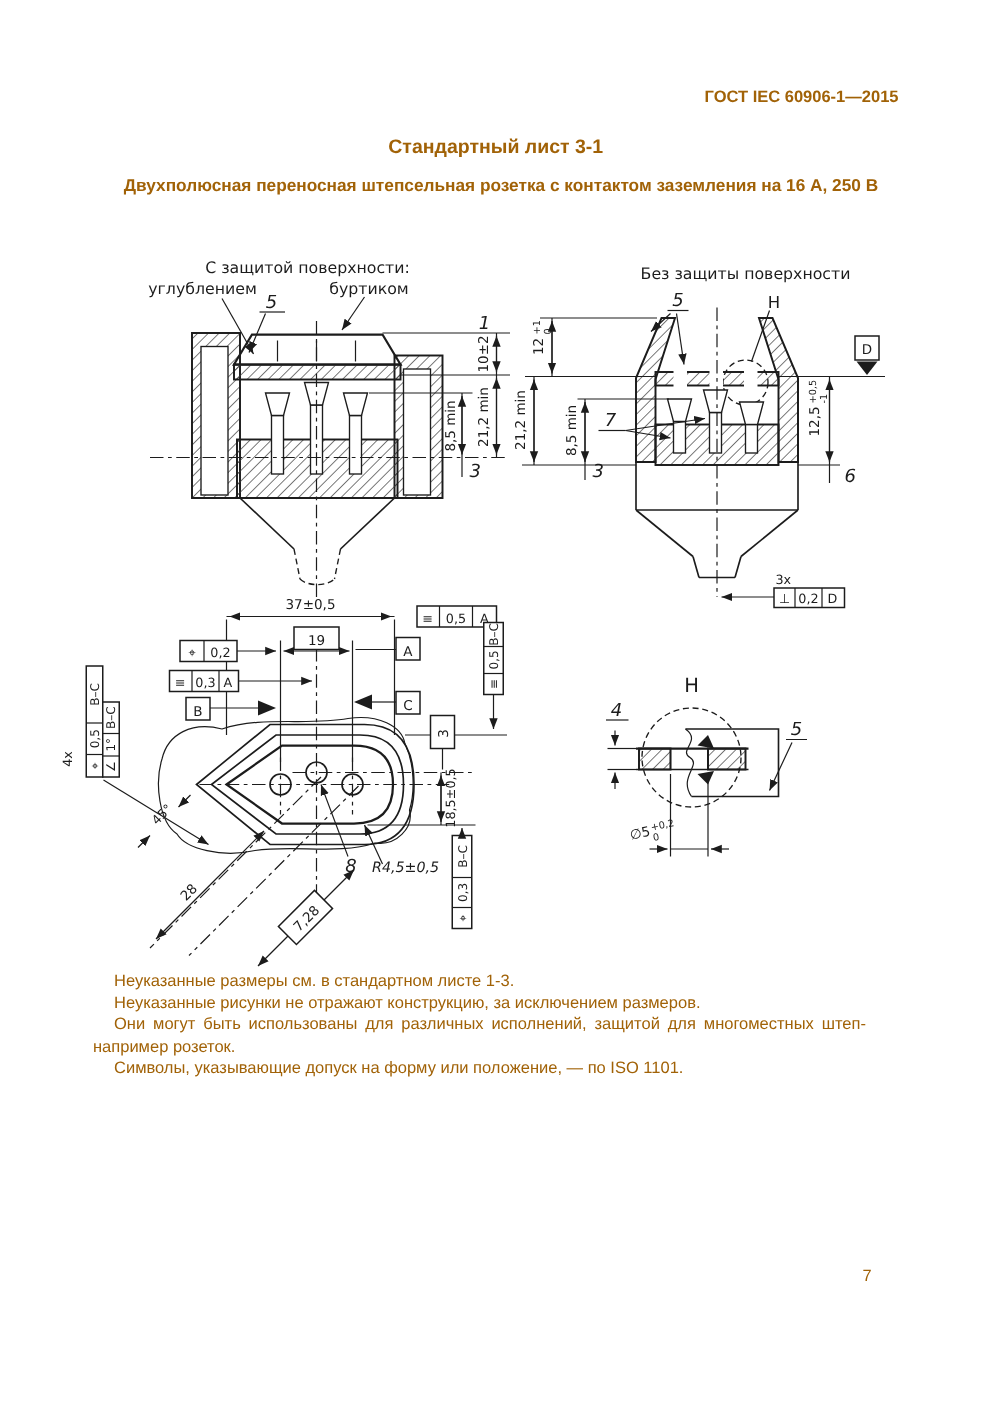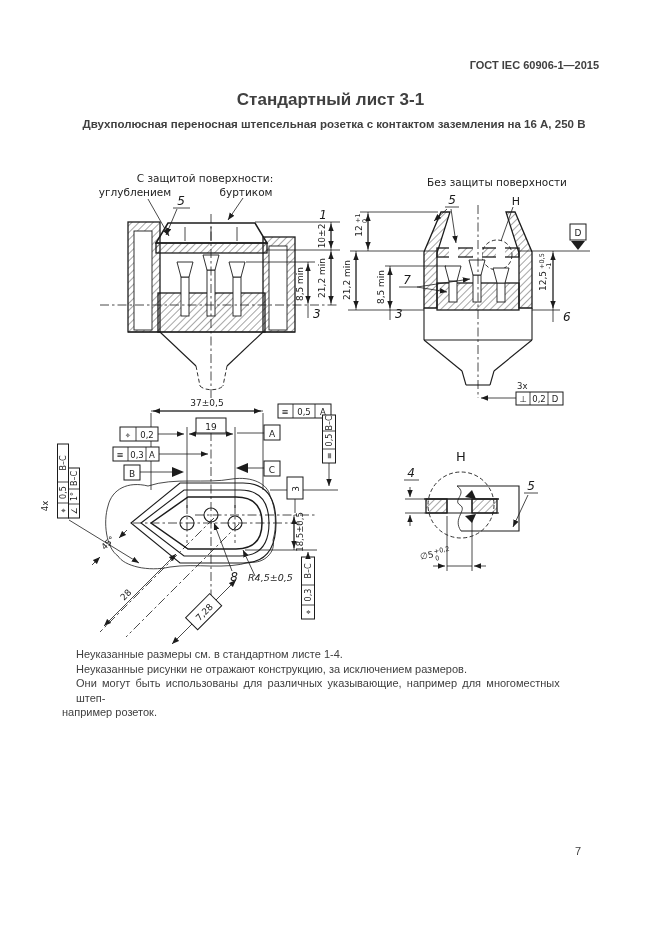--- a/index.html
+++ b/index.html
@@ -4,7 +4,7 @@
 <style>
   html,body{margin:0;padding:0;background:#ffffff;}
   #page{position:relative;width:661px;height:936px;background:#ffffff;overflow:hidden;
-        font-family:"Liberation Sans",sans-serif;color:#404040;}
+        font-family:"Liberation Sans",sans-serif;color:#a16207;}
   .abs{position:absolute;}
   .hdr-ref{top:59px;right:62px;font-size:11px;font-weight:bold;}
   .hdr-sheet{top:90px;left:0;width:100%;text-align:center;font-size:17px;font-weight:bold;}

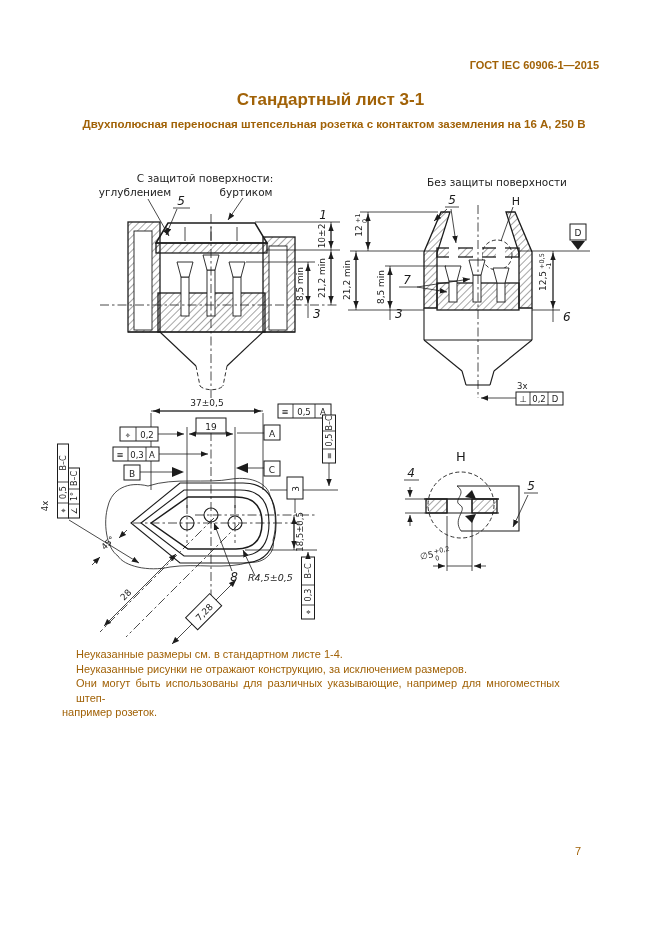--- a/index.html
+++ b/index.html
@@ -7,7 +7,7 @@
         font-family:"Liberation Sans",sans-serif;color:#a16207;}
   .abs{position:absolute;}
   .hdr-ref{top:59px;right:62px;font-size:11px;font-weight:bold;}
-  .hdr-sheet{top:90px;left:0;width:100%;text-align:center;font-size:17px;font-weight:bold;}
+  .hdr-sheet{top:90px;left:0;width:100%;text-align:center;font-size:13px;font-weight:bold;}
   .hdr-title{top:116px;left:40px;right:33px;text-align:center;font-size:11.5px;font-weight:bold;line-height:16px;}
   .notes{left:62px;top:647px;width:530px;font-size:11px;line-height:14.6px;}
   .notes .ind{padding-left:14px;}

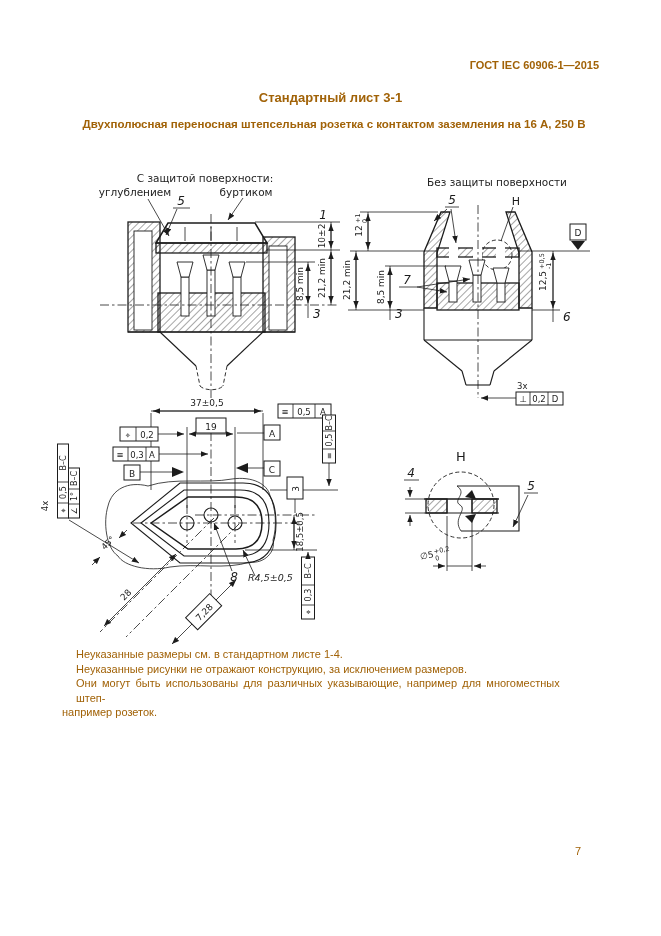--- a/index.html
+++ b/index.html
@@ -438,7 +438,7 @@
   </svg>
 
   <div class="abs notes">
-    <div class="ind">Неуказанные размеры см. в стандартном листе 1-4.</div>
+    <div class="ind">Неуказанные размеры см. в стандартном листе 1-3.</div>
     <div class="ind">Неуказанные рисунки не отражают конструкцию, за исключением размеров.</div>
     <div class="ind just">Они могут быть использованы для различных указывающие, например для многоместных штеп-</div>
     <div>например розеток.</div>

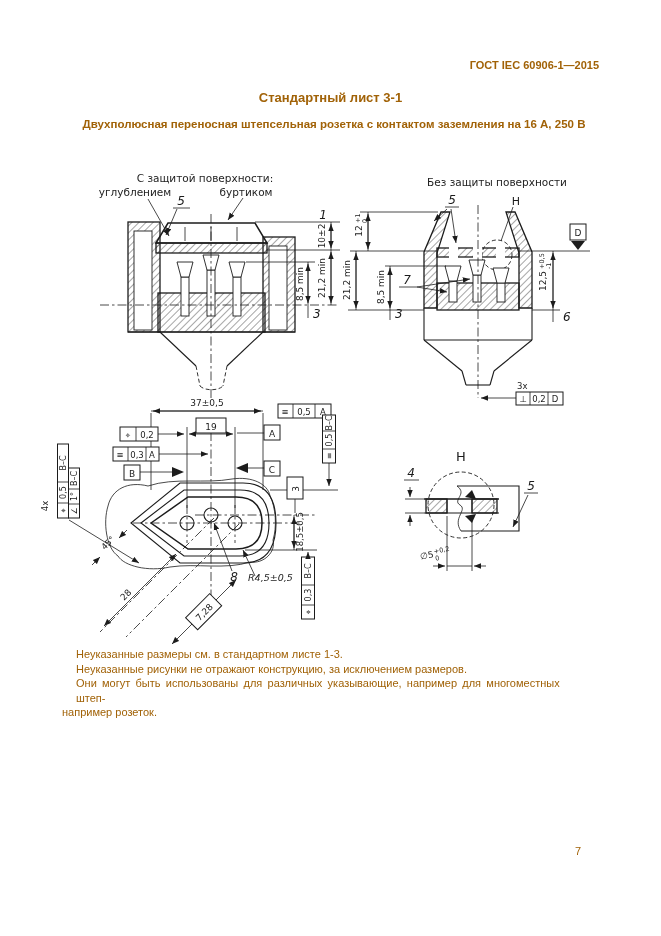--- a/index.html
+++ b/index.html
@@ -440,7 +440,7 @@
   <div class="abs notes">
     <div class="ind">Неуказанные размеры см. в стандартном листе 1-3.</div>
     <div class="ind">Неуказанные рисунки не отражают конструкцию, за исключением размеров.</div>
-    <div class="ind just">Они могут быть использованы для различных указывающие, например для многоместных штеп-</div>
+    <div class="ind just">Они могут быть использованы для различных исполнений, защитой для многоместных штеп-</div>
     <div>например розеток.</div>
   </div>
 

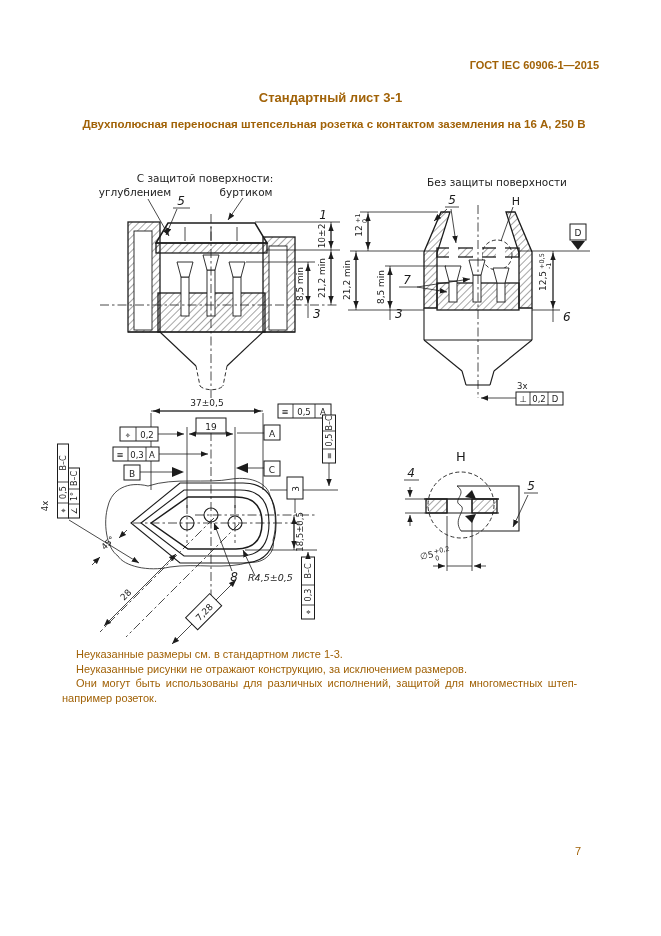--- a/index.html
+++ b/index.html
@@ -442,6 +442,7 @@
     <div class="ind">Неуказанные рисунки не отражают конструкцию, за исключением размеров.</div>
     <div class="ind just">Они могут быть использованы для различных исполнений, защитой для многоместных штеп-</div>
     <div>например розеток.</div>
+    <div class="ind">Символы, указывающие допуск на форму или положение, — по ISO 1101.</div>
   </div>
 
   <div class="abs pagenum">7</div>

